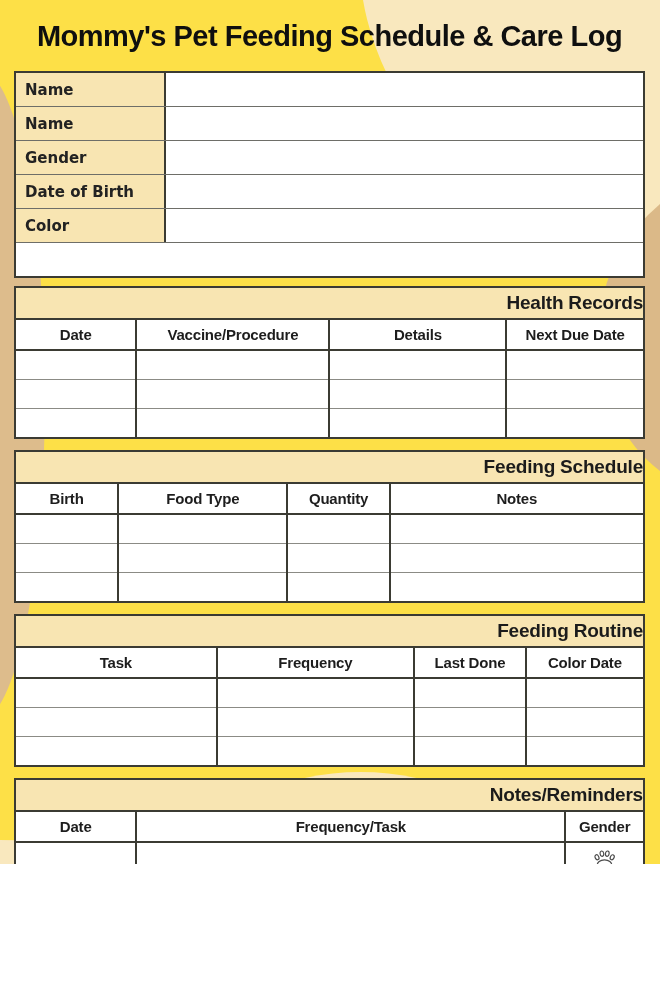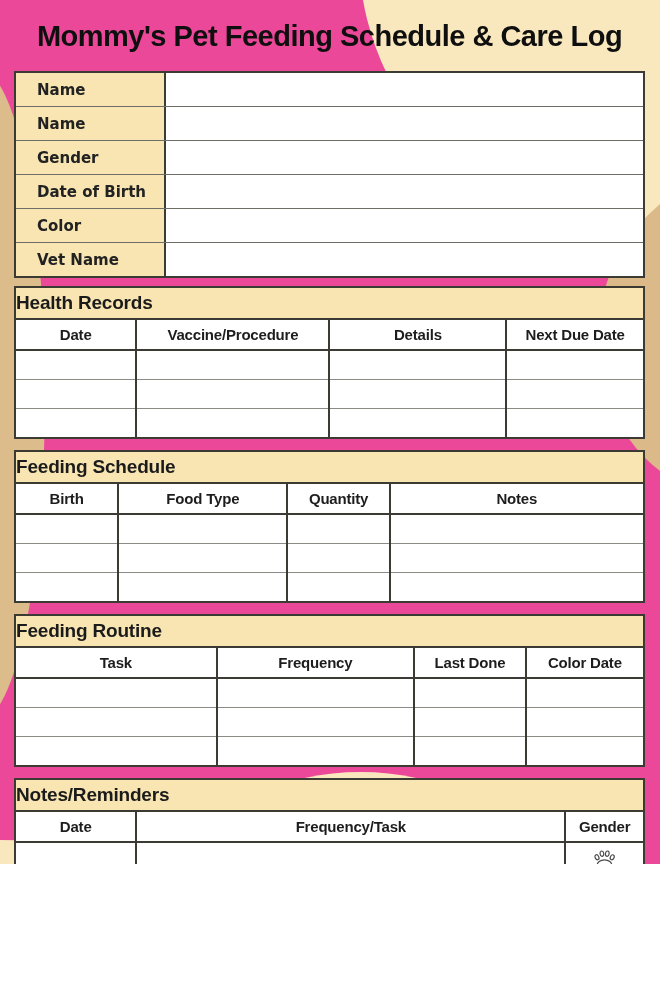--- a/index.html
+++ b/index.html
@@ -4,7 +4,7 @@
 <style>
   html,body{margin:0;padding:0;}
   body{font-family:"Liberation Sans",sans-serif;}
-  .page{position:relative;width:660px;height:864px;background:#ec4899;overflow:hidden;}
+  .page{position:relative;width:660px;height:864px;background:#fde047;overflow:hidden;}
   .blob{position:absolute;border-radius:50%;z-index:0;}
   .blob-topright{left:355px;top:-300px;width:660px;height:565px;background:#F9E8BE;transform:rotate(18deg);}
   .blob-leftdark{left:-85px;top:70px;width:130px;height:650px;background:#DDBC8C;}

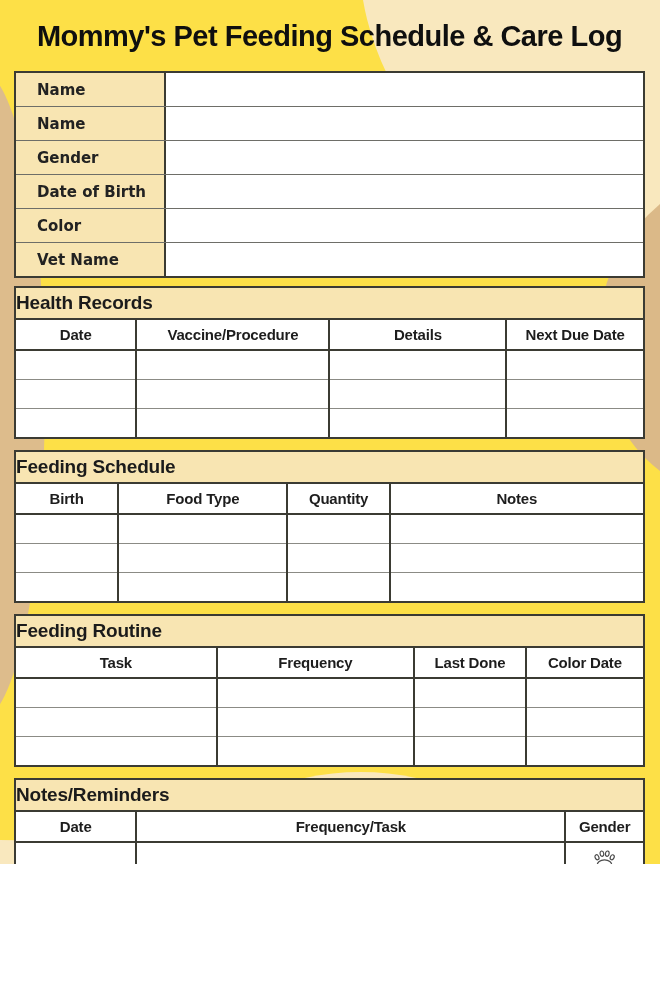--- a/index.html
+++ b/index.html
@@ -19,7 +19,7 @@
   .info-table{border:2px solid #3B3B33;margin-bottom:8px;background:#fff;}
   .info-row{display:grid;grid-template-columns:150px 1fr;height:33px;}
   .info-row + .info-row{border-top:1px solid #6E6E68;}
-  .info-label{background:#F8E5B2;display:flex;align-items:center;padding-left:21px;
+  .info-label{background:#F8E5B2;display:flex;align-items:center;padding-left:9px;
               font-size:15px;font-weight:600;color:#222;border-right:2px solid #3B3B33;
               font-family:"DejaVu Sans","Liberation Sans",sans-serif;}
   .info-value{background:#fff;}

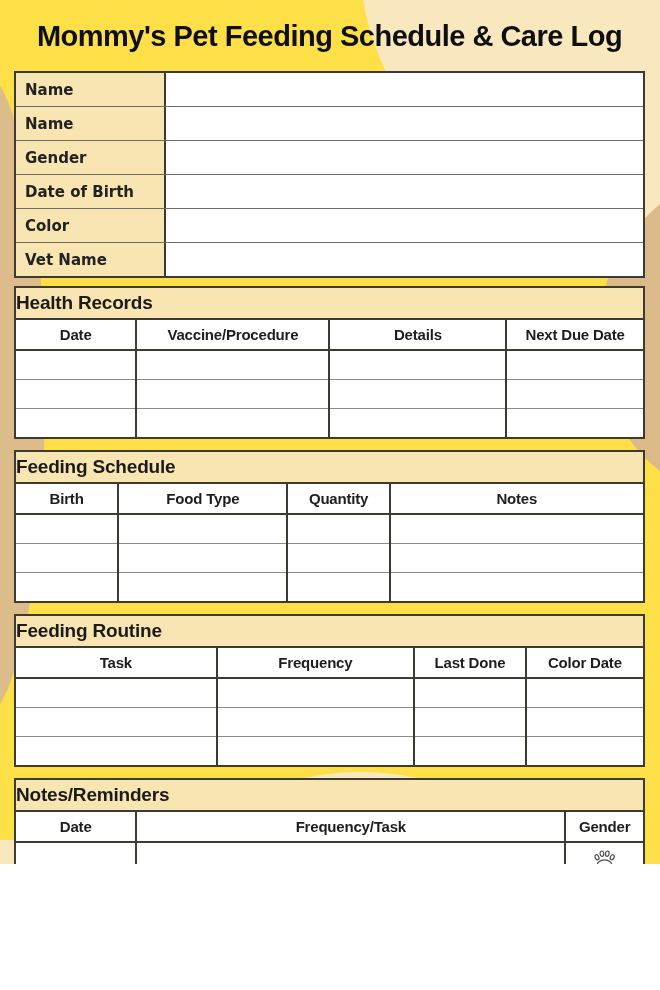--- a/index.html
+++ b/index.html
@@ -72,7 +72,6 @@
         <div class="info-value"></div>
       </div>
       <div class="info-row">
-        <div class="info-label">Vet Name</div>
         <div class="info-value"></div>
       </div>
     </div>

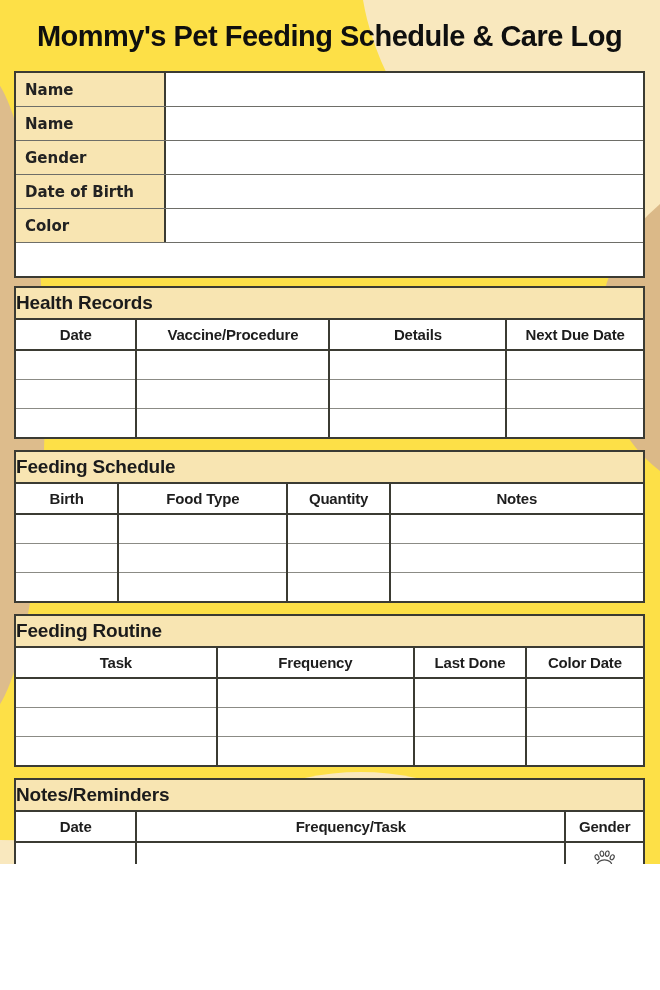--- a/index.html
+++ b/index.html
@@ -26,7 +26,7 @@
   
   .card{border:2px solid #3B3B33;margin-bottom:11px;background:#fff;}
   .card-title{height:30px;line-height:30px;background:#F8E5B2;border-bottom:2px solid #3B3B33;
-              text-align:left;font-size:19px;font-weight:800;color:#1b1b1b;letter-spacing:-0.2px;}
+              text-align:right;font-size:19px;font-weight:800;color:#1b1b1b;letter-spacing:-0.2px;}
   table.grid{width:100%;border-collapse:collapse;table-layout:fixed;background:#fff;}
   table.grid th{height:29px;font-size:15px;font-weight:700;color:#1d1d1d;letter-spacing:-0.2px;
                 border-bottom:2px solid #3B3B33;padding:0 2px;overflow:hidden;white-space:nowrap;}

